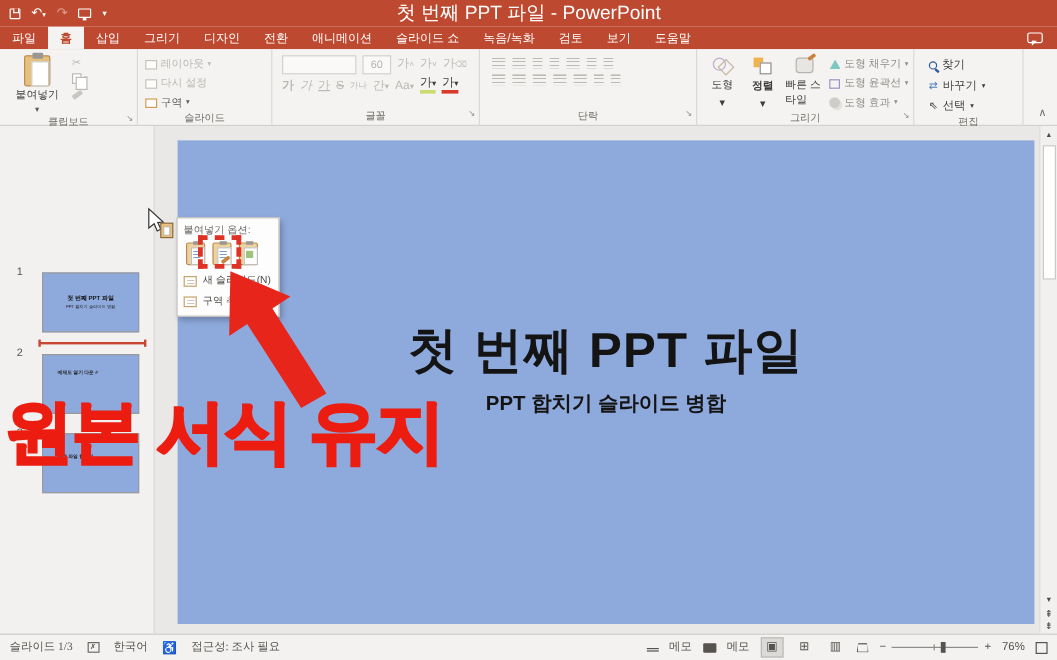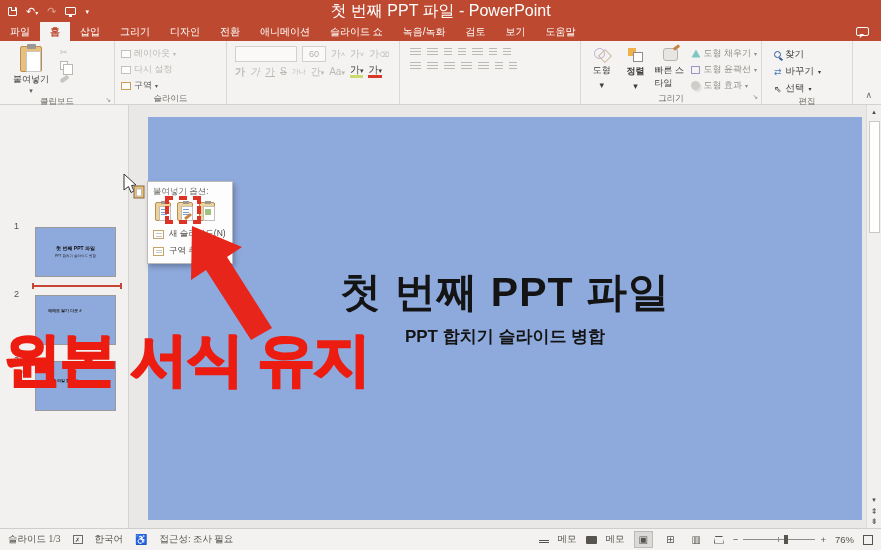--- a/index.html
+++ b/index.html
@@ -256,6 +256,8 @@
           </div>
         </div>
       </div>
+      <div class="glabel"><span>글꼴</span>
+        <span class="launcher">↘</span></div>
     </div>
 
     <div class="rgroup" style="width:181px">

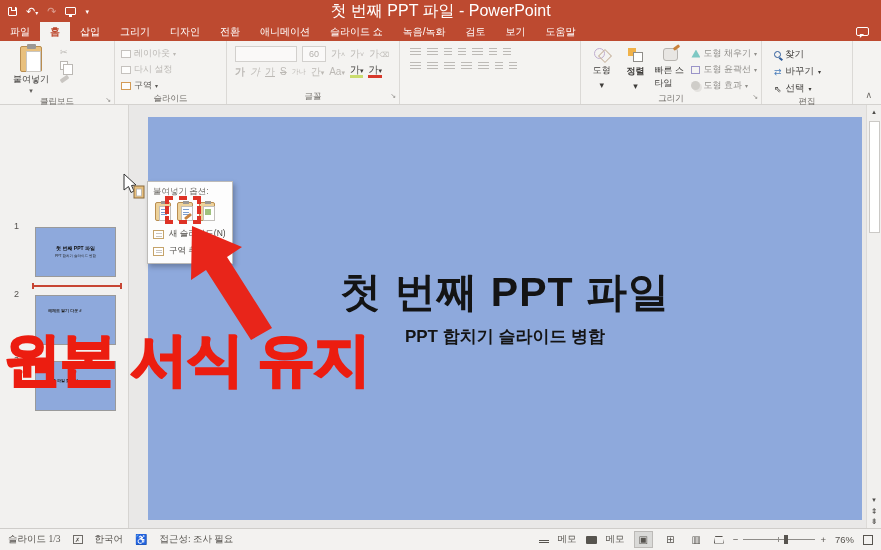--- a/index.html
+++ b/index.html
@@ -283,6 +283,8 @@
           </div>
         </div>
       </div>
+      <div class="glabel"><span>단락</span>
+        <span class="launcher">↘</span></div>
     </div>
 
     <div class="rgroup" style="width:181px">

